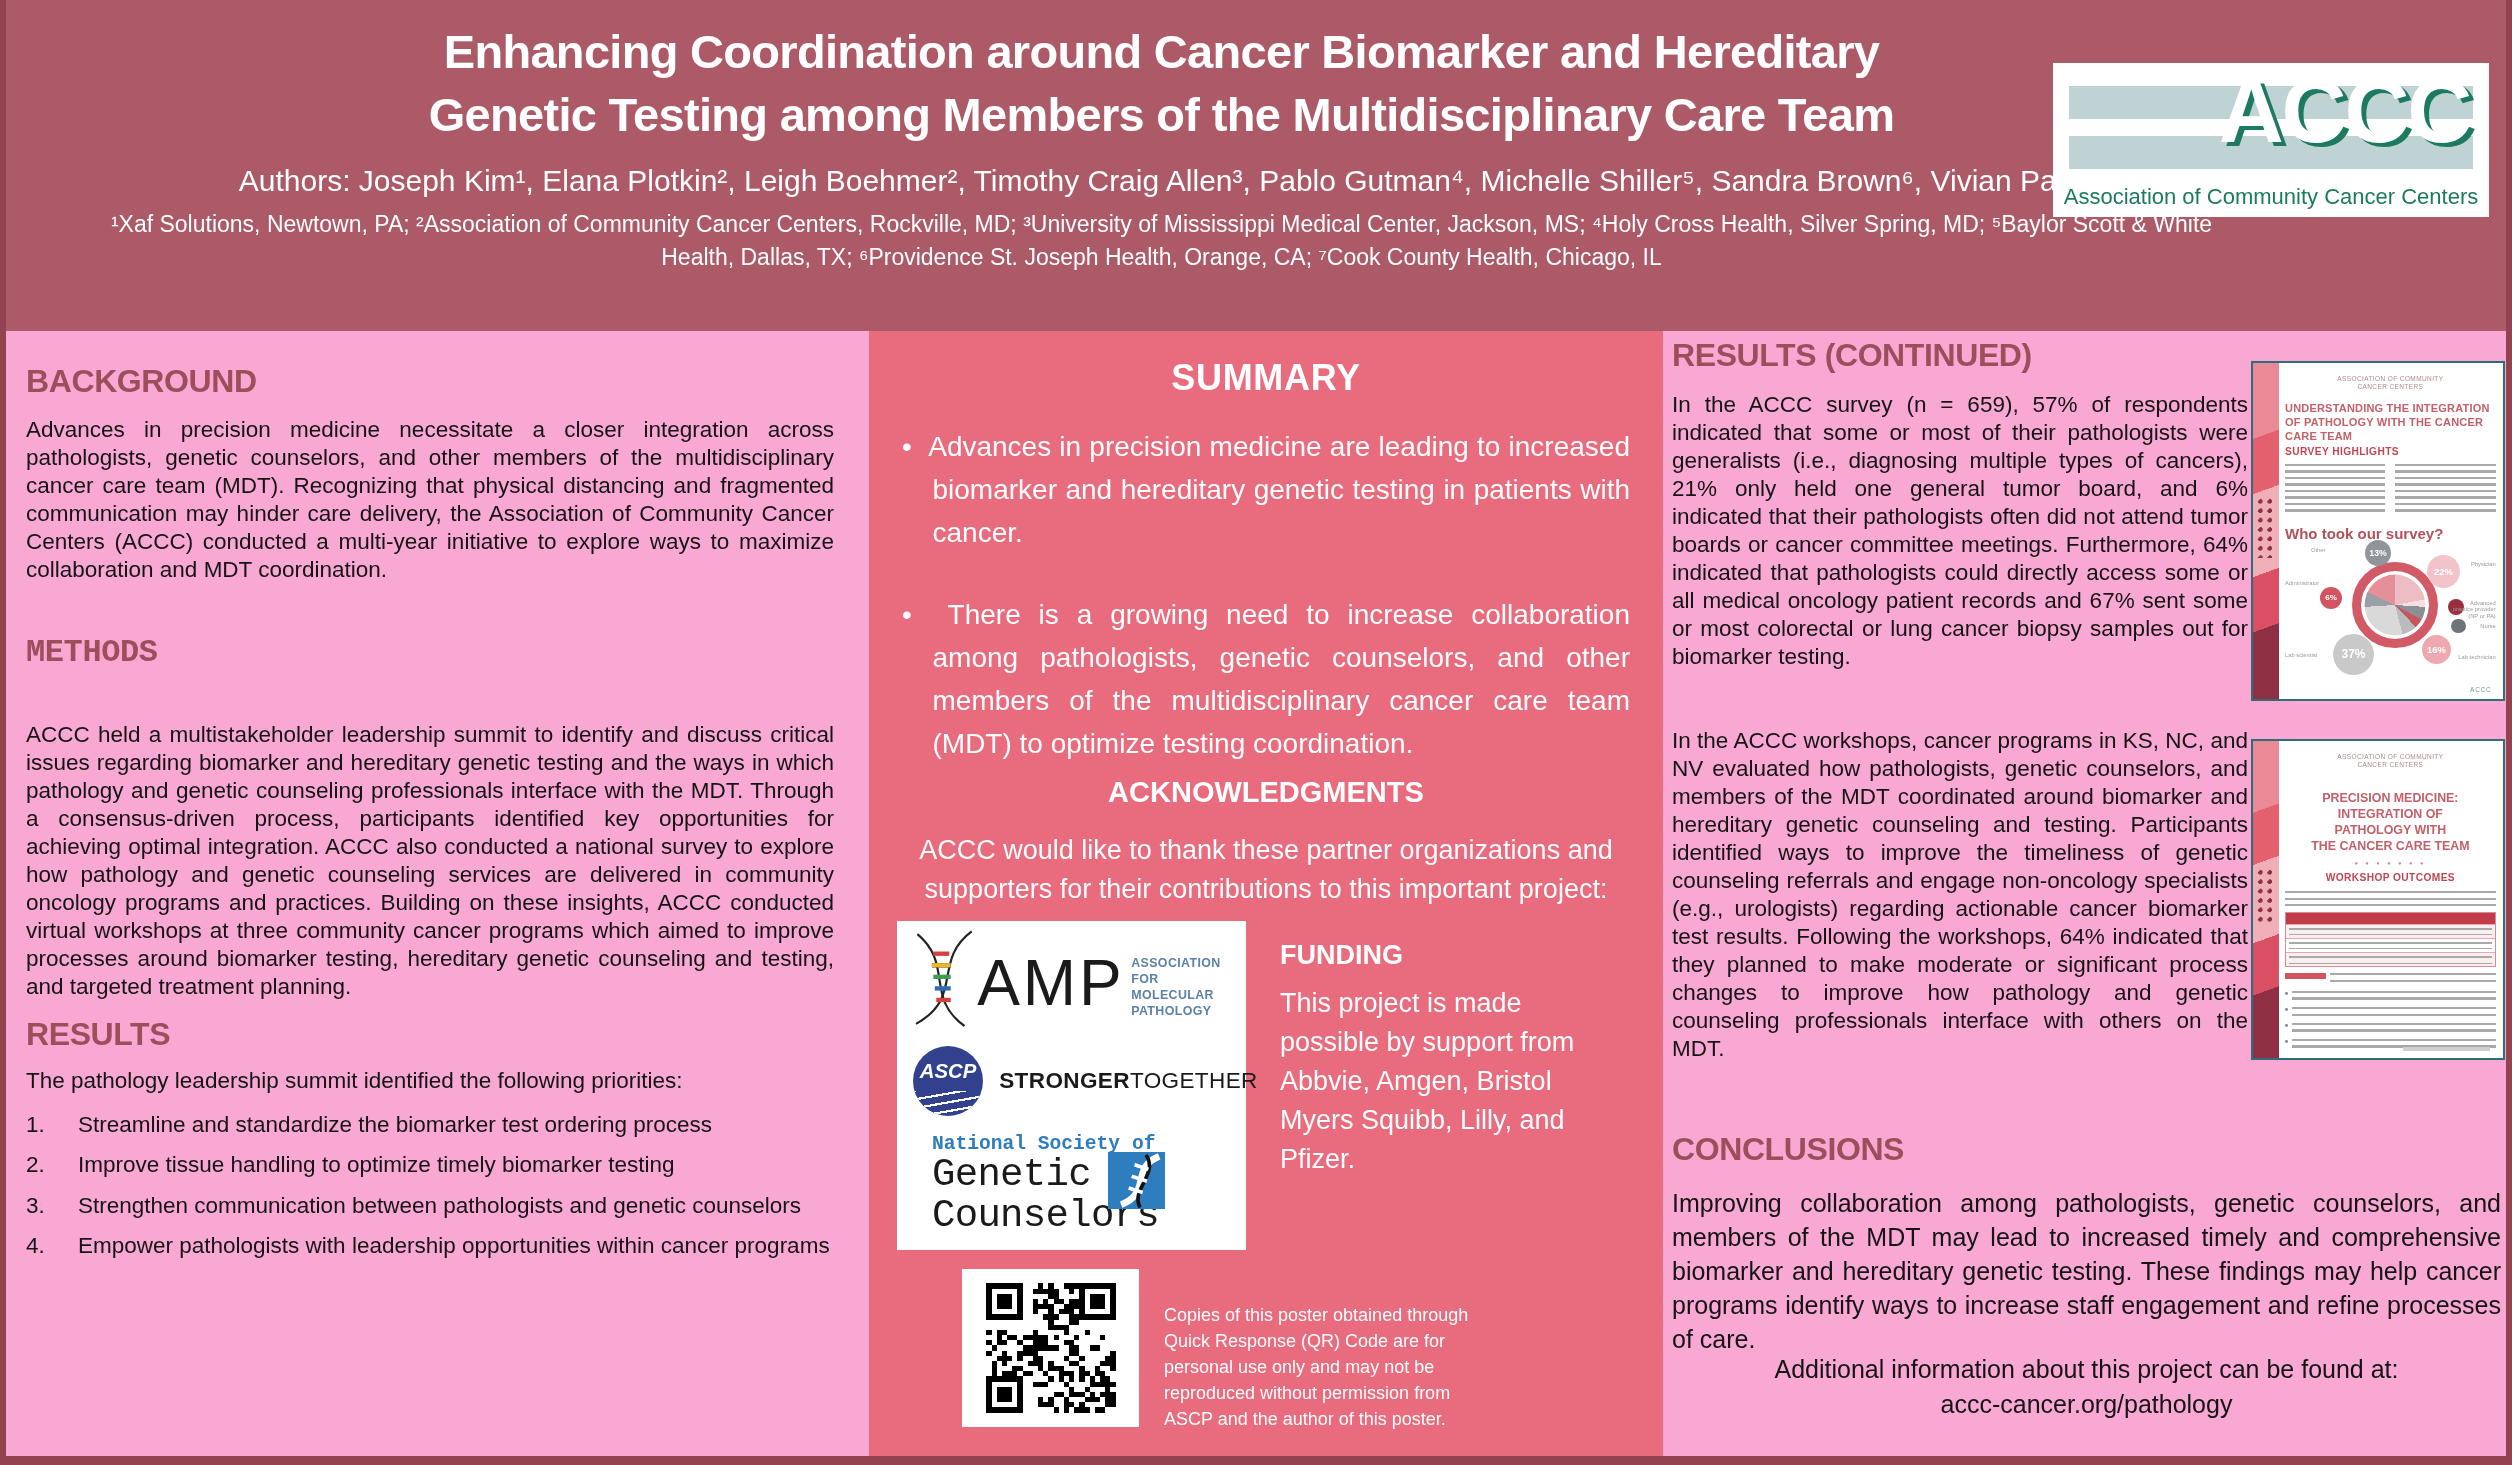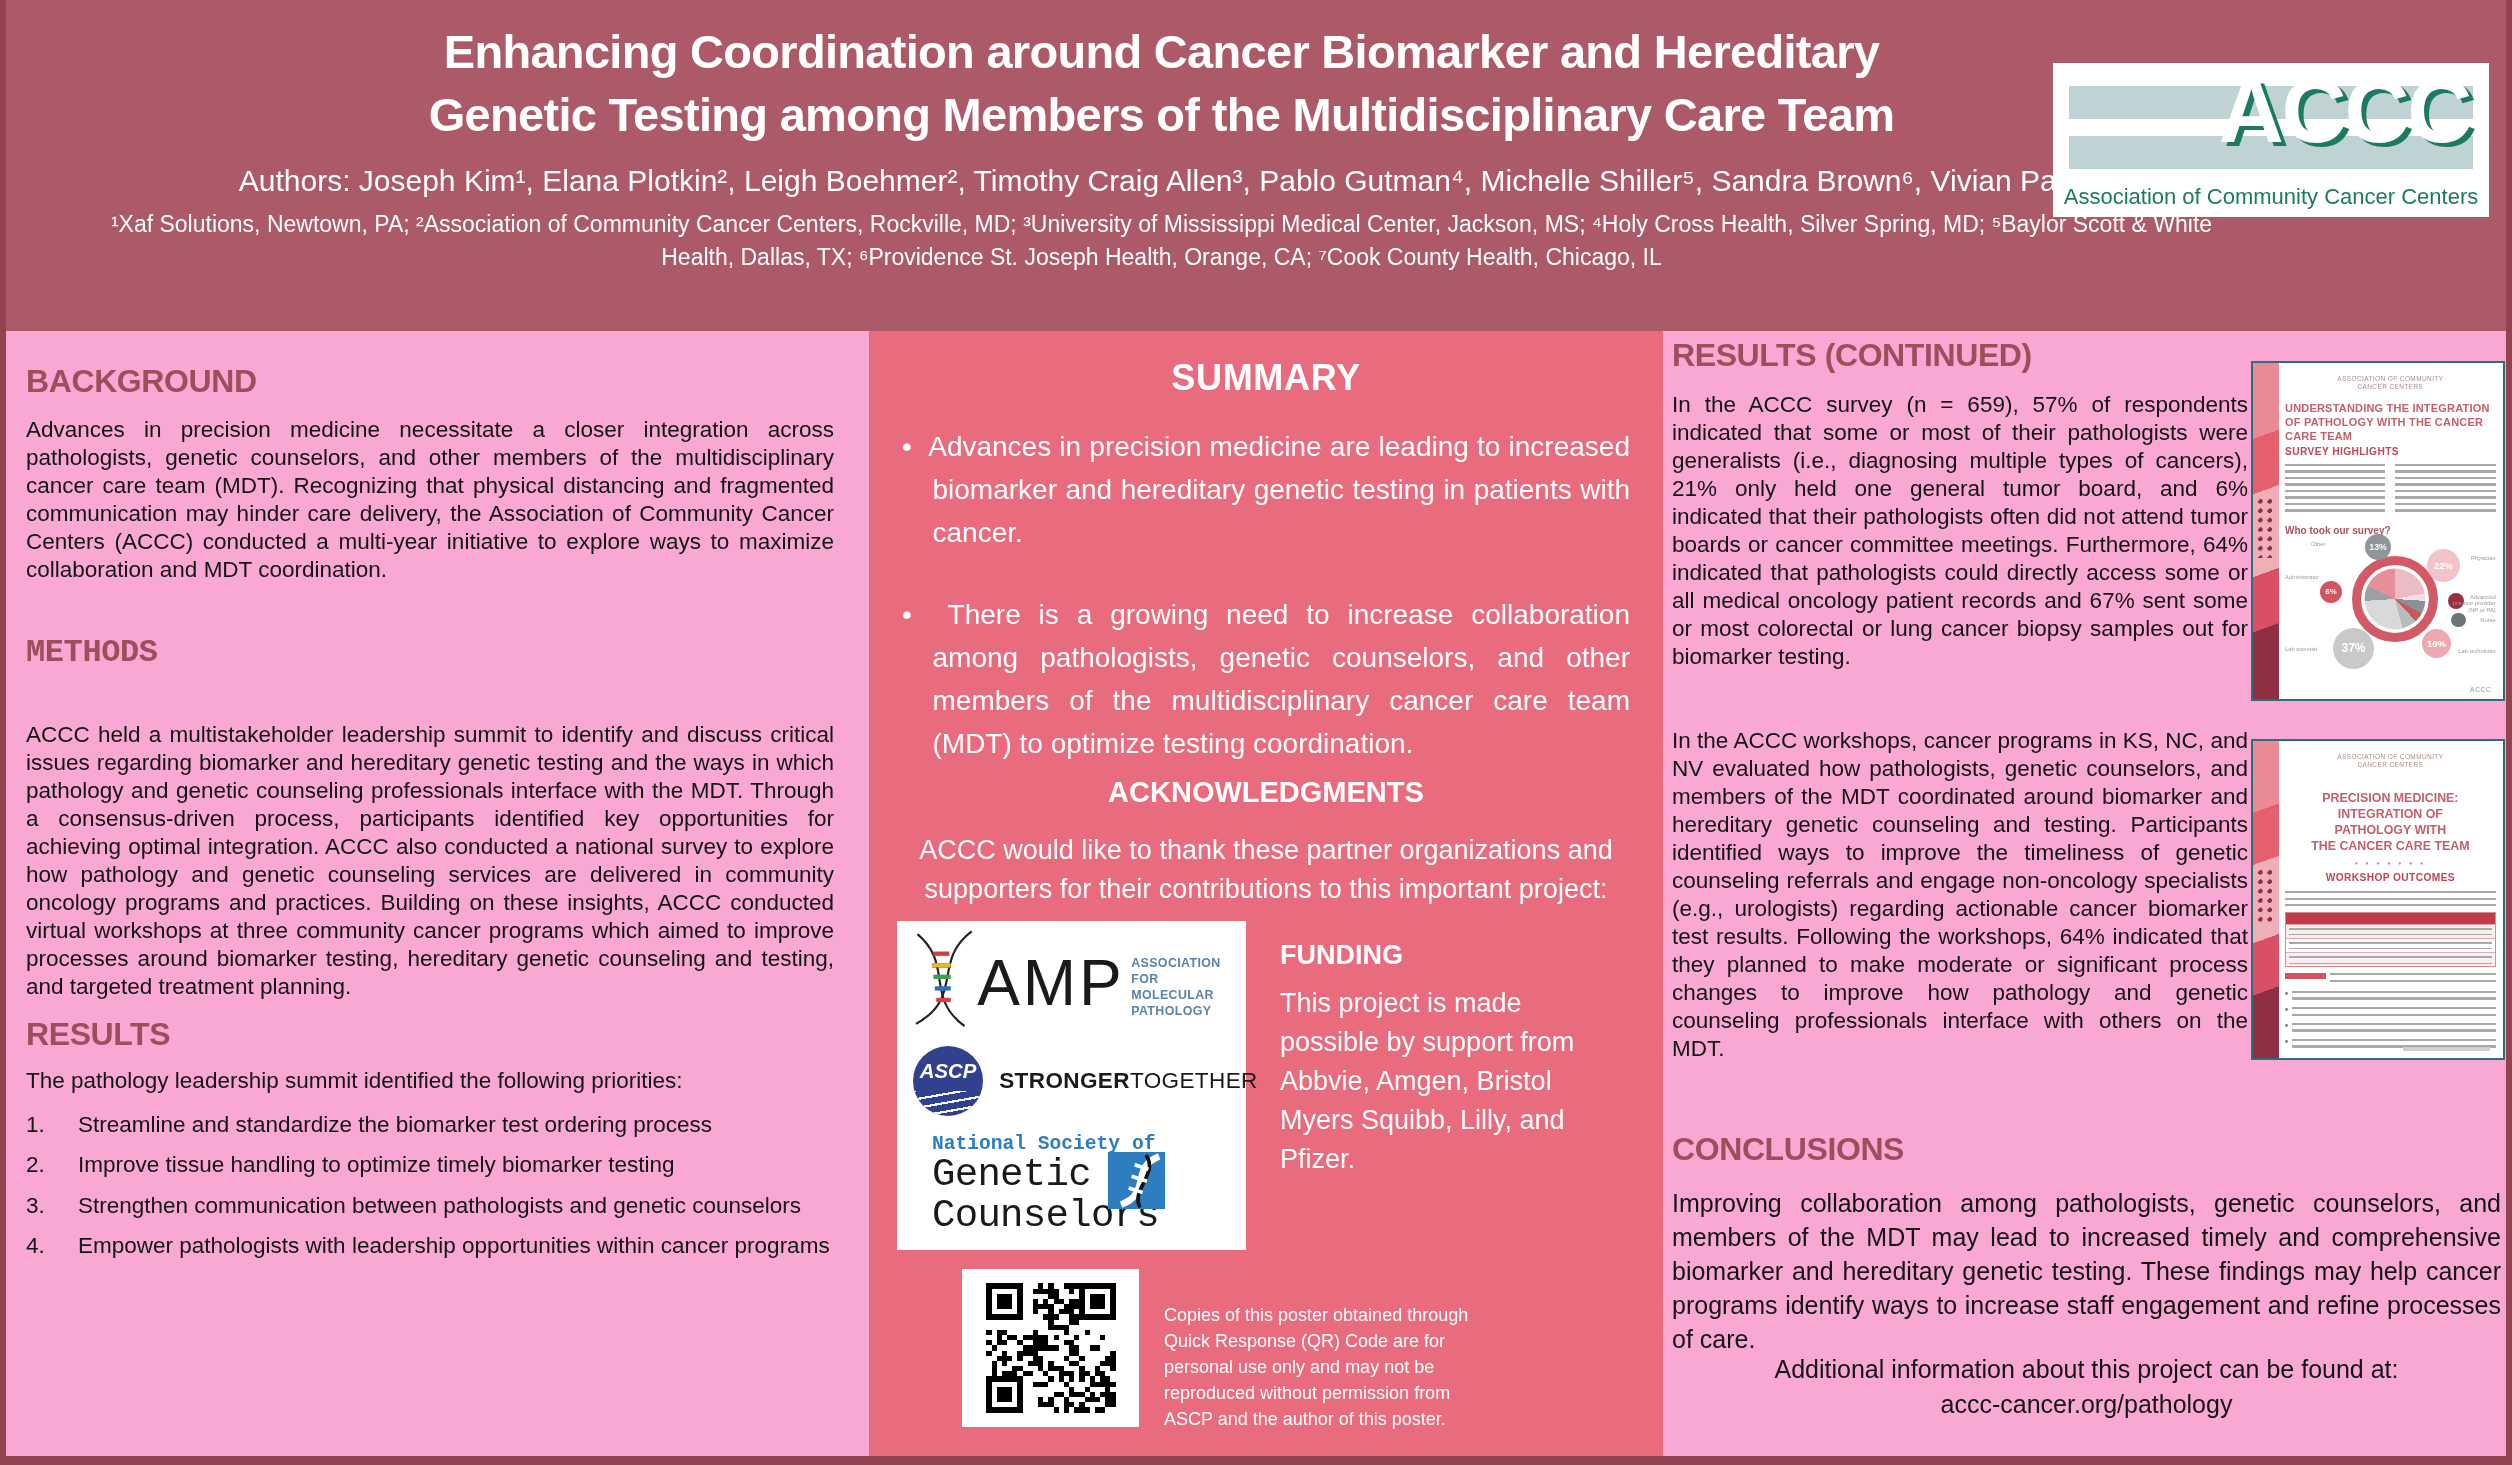--- a/index.html
+++ b/index.html
@@ -104,7 +104,7 @@
   .bars { background:repeating-linear-gradient(to bottom,#a9a9a9 0 2.2px,transparent 2.2px 6.5px); }
   .t-cols { display:flex; gap:10.2px; margin-top:7.3px; }
   .t-cols div { flex:1; height:52px; }
-  .t-q { margin-top:8.7px; font-size:10px; font-weight:bold; color:#b2525c; }
+  .t-q { margin-top:8.7px; font-size:15px; font-weight:bold; color:#b2525c; }
   .t-chart { position:relative; height:138px; }
   .donut { position:absolute; left:67px; top:20.4px; width:86px; height:86px; border-radius:50%;
            border:9.4px solid #d25a66; box-shadow:inset 0 0 0 3.6px #fff;

